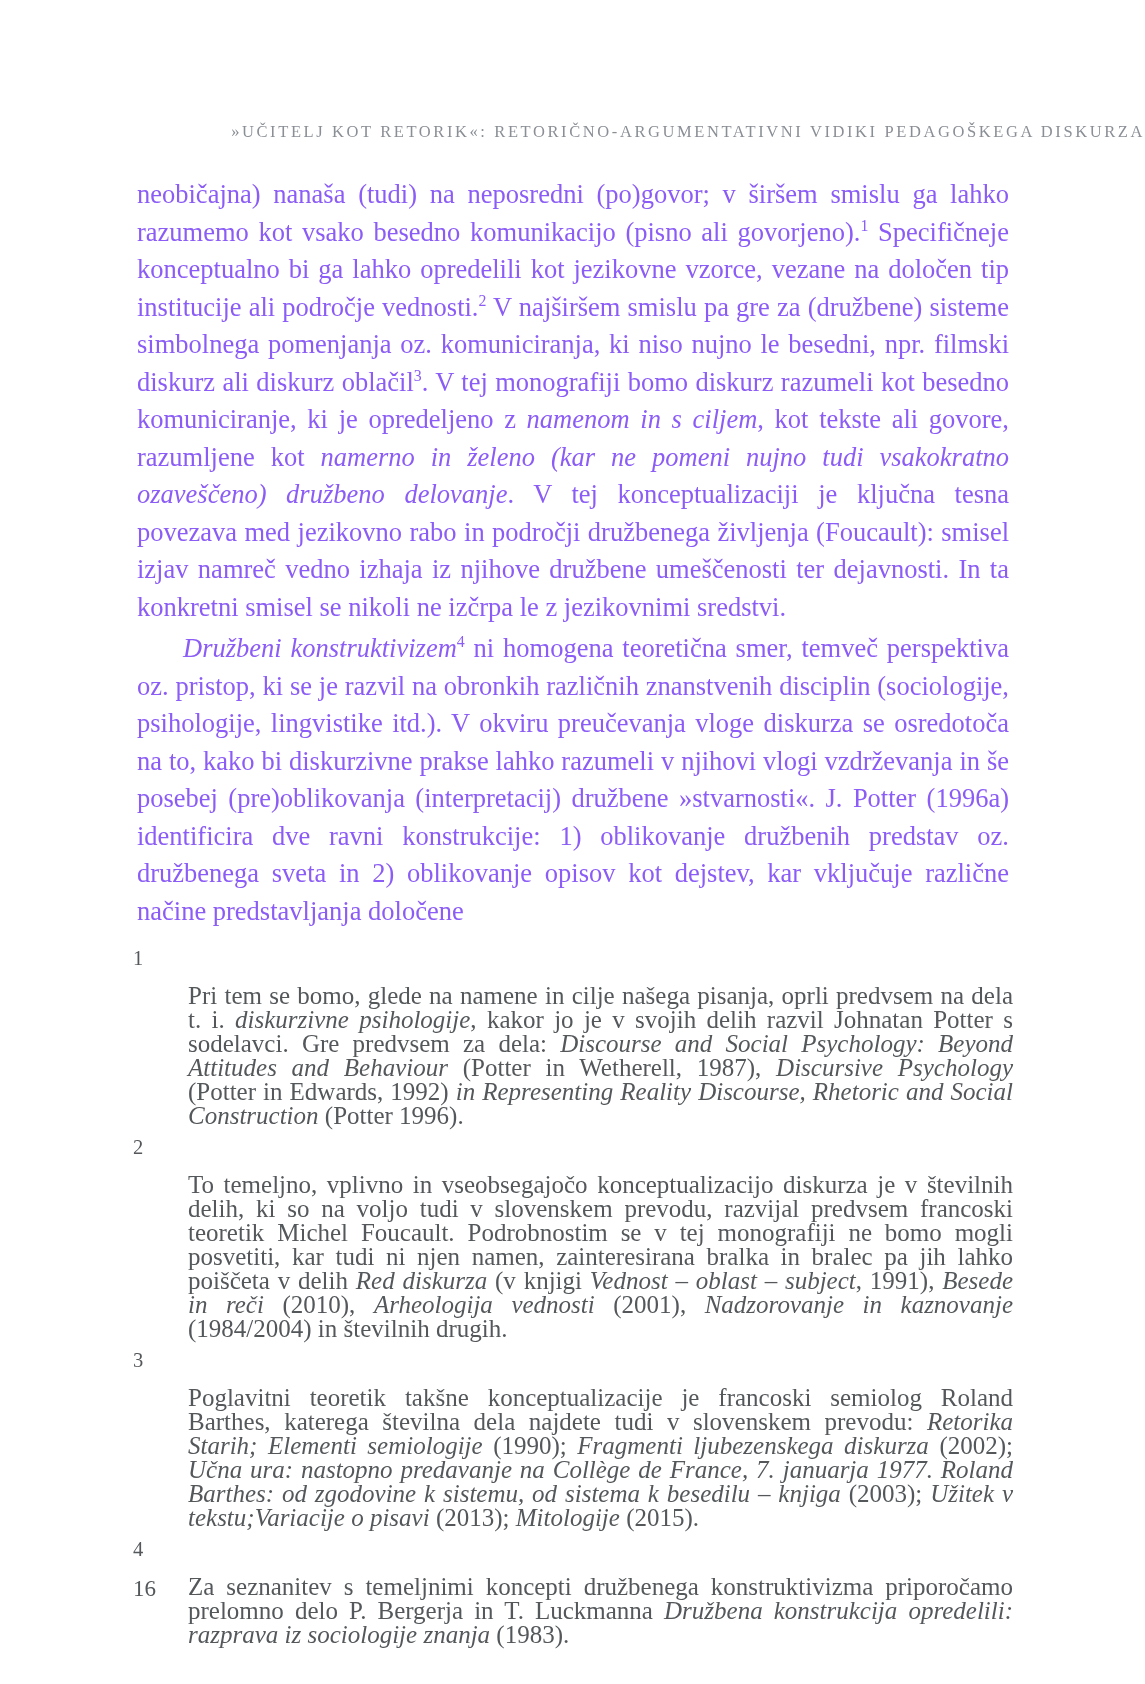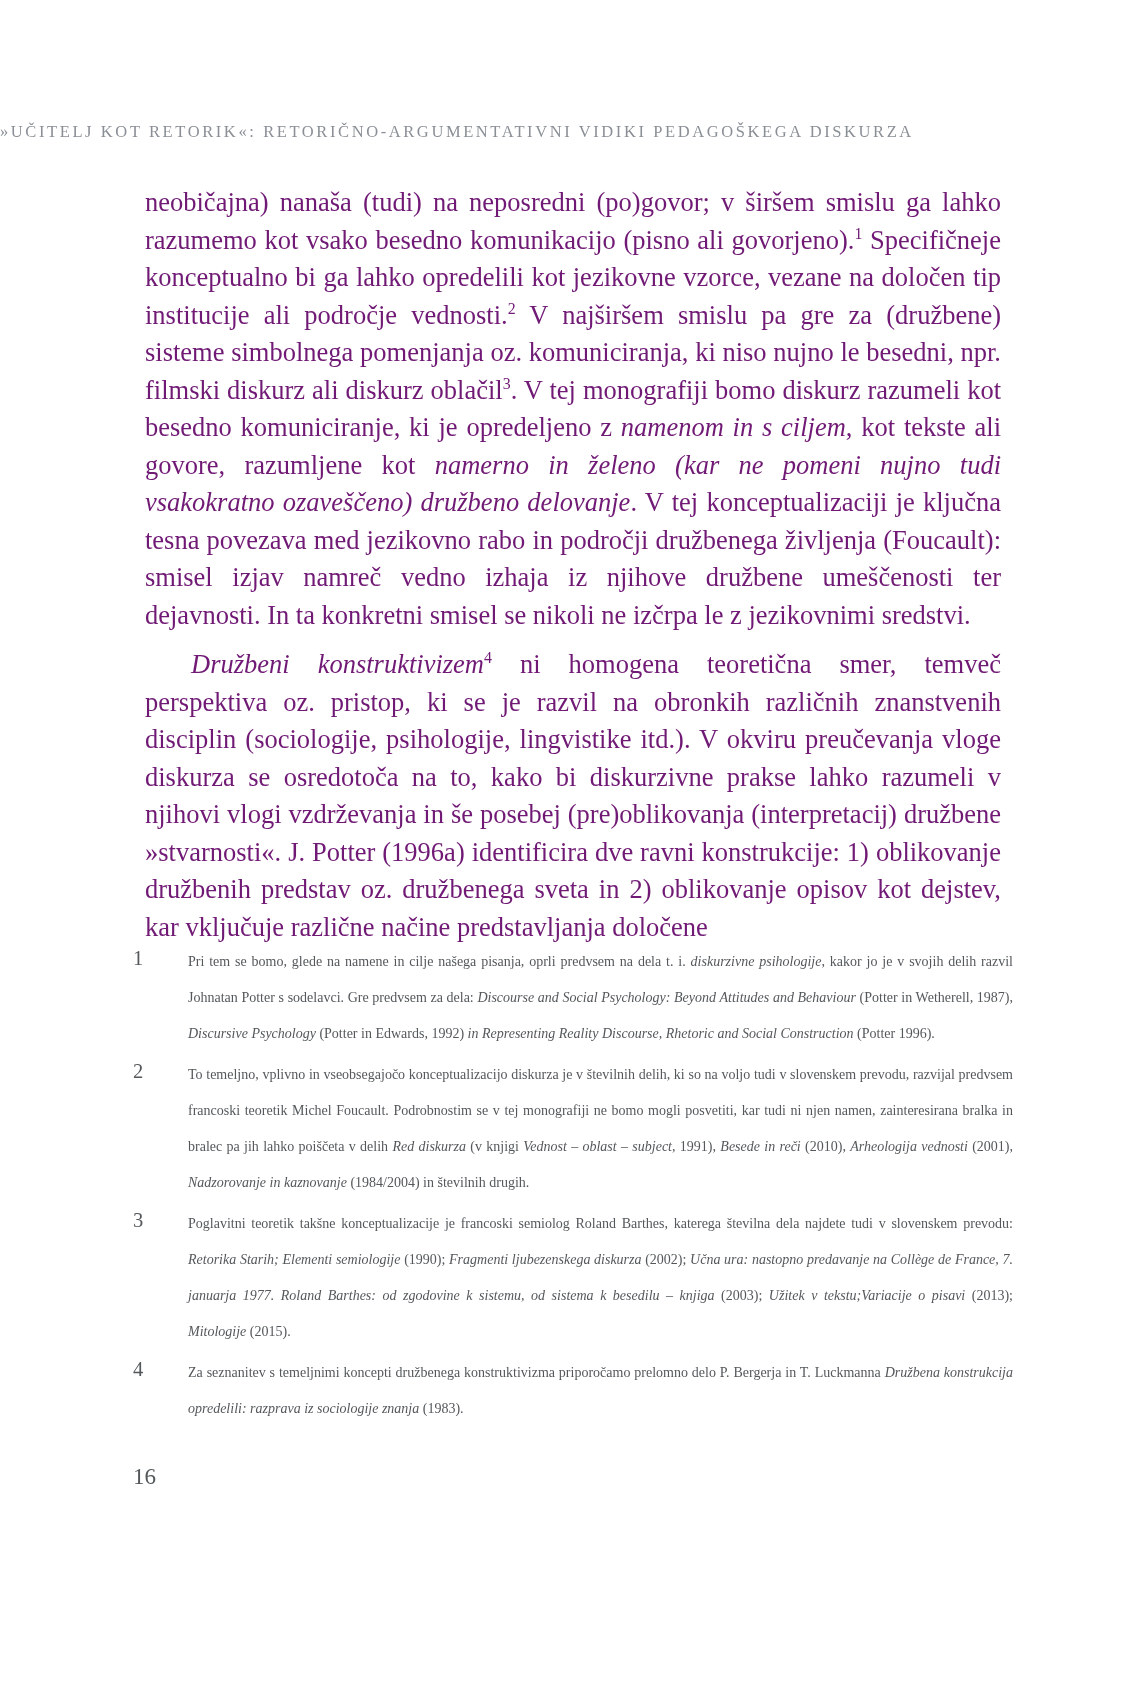--- a/index.html
+++ b/index.html
@@ -24,7 +24,7 @@
     top: 122px;
     left: 0;
     width: 100%;
-    text-align: left;
+    text-align: right;
     font-size: 16.5px;
     letter-spacing: 2.6px;
     color: #8a8f96;

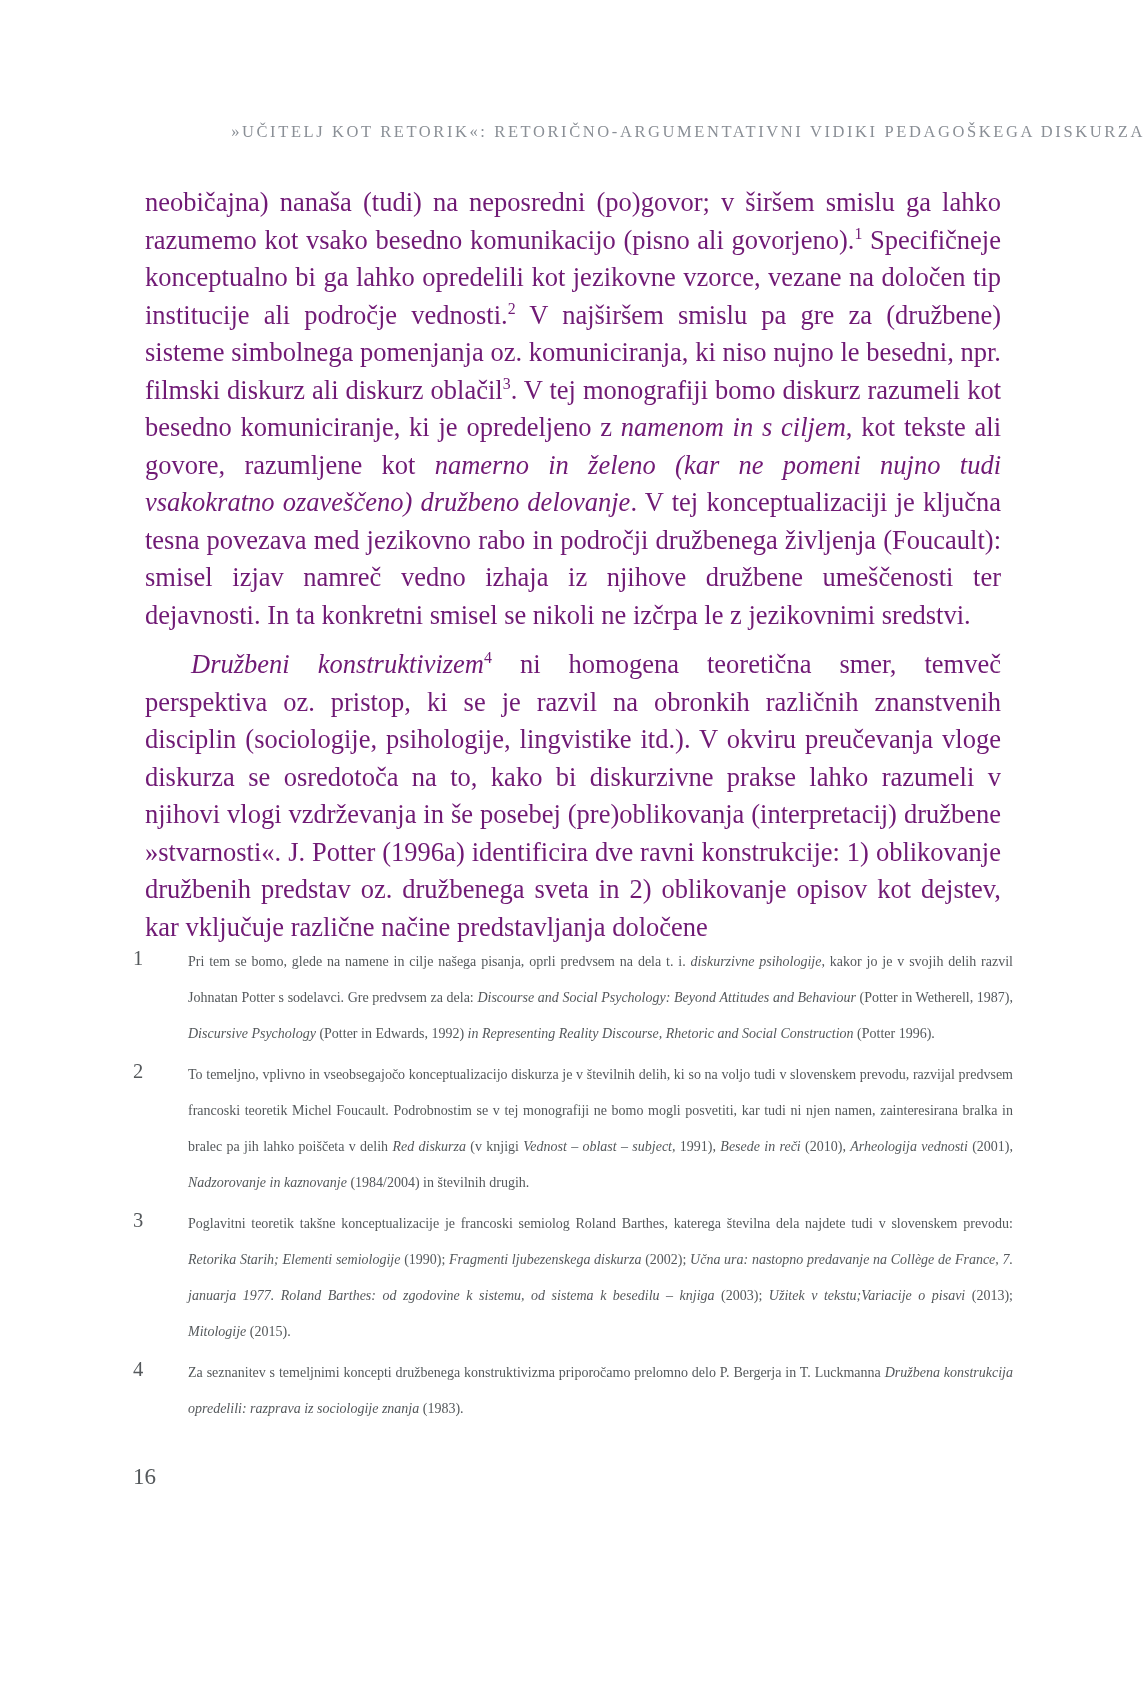--- a/index.html
+++ b/index.html
@@ -37,11 +37,11 @@
     width: 880px;
   }
   .body-para {
-    margin: 12px;
+    margin: 4px;
     font-size: 26.5px;
     line-height: 37.5px;
     text-align: justify;
-    color: #701a75;
+    color: #8b5cf6;
   }
   .body-para.indent {
     text-indent: 46px;

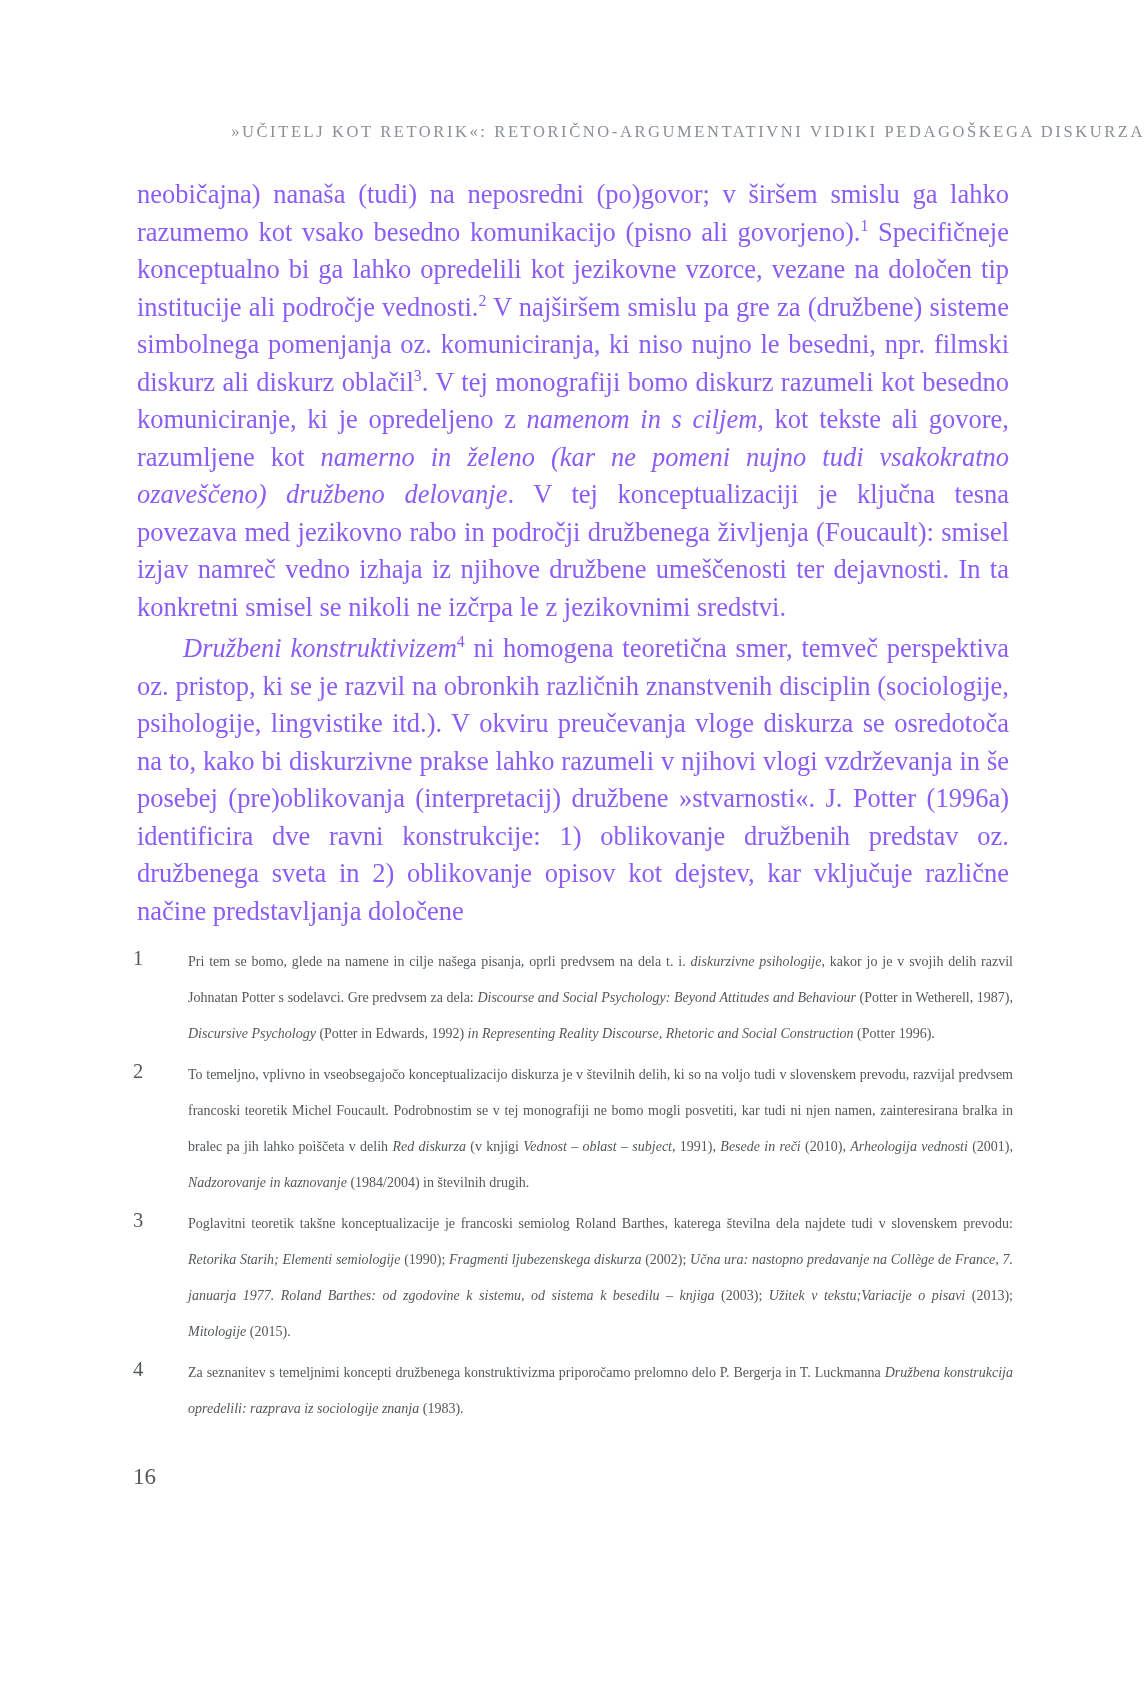--- a/index.html
+++ b/index.html
@@ -73,9 +73,10 @@
   }
   .fn-text {
     flex: 1;
-    font-size: 14px;
-    line-height: 36px;
+    font-size: 25px;
+    line-height: 24px;
     text-align: justify;
+    margin-top: 40px;
   }
   .page-number {
     position: absolute;

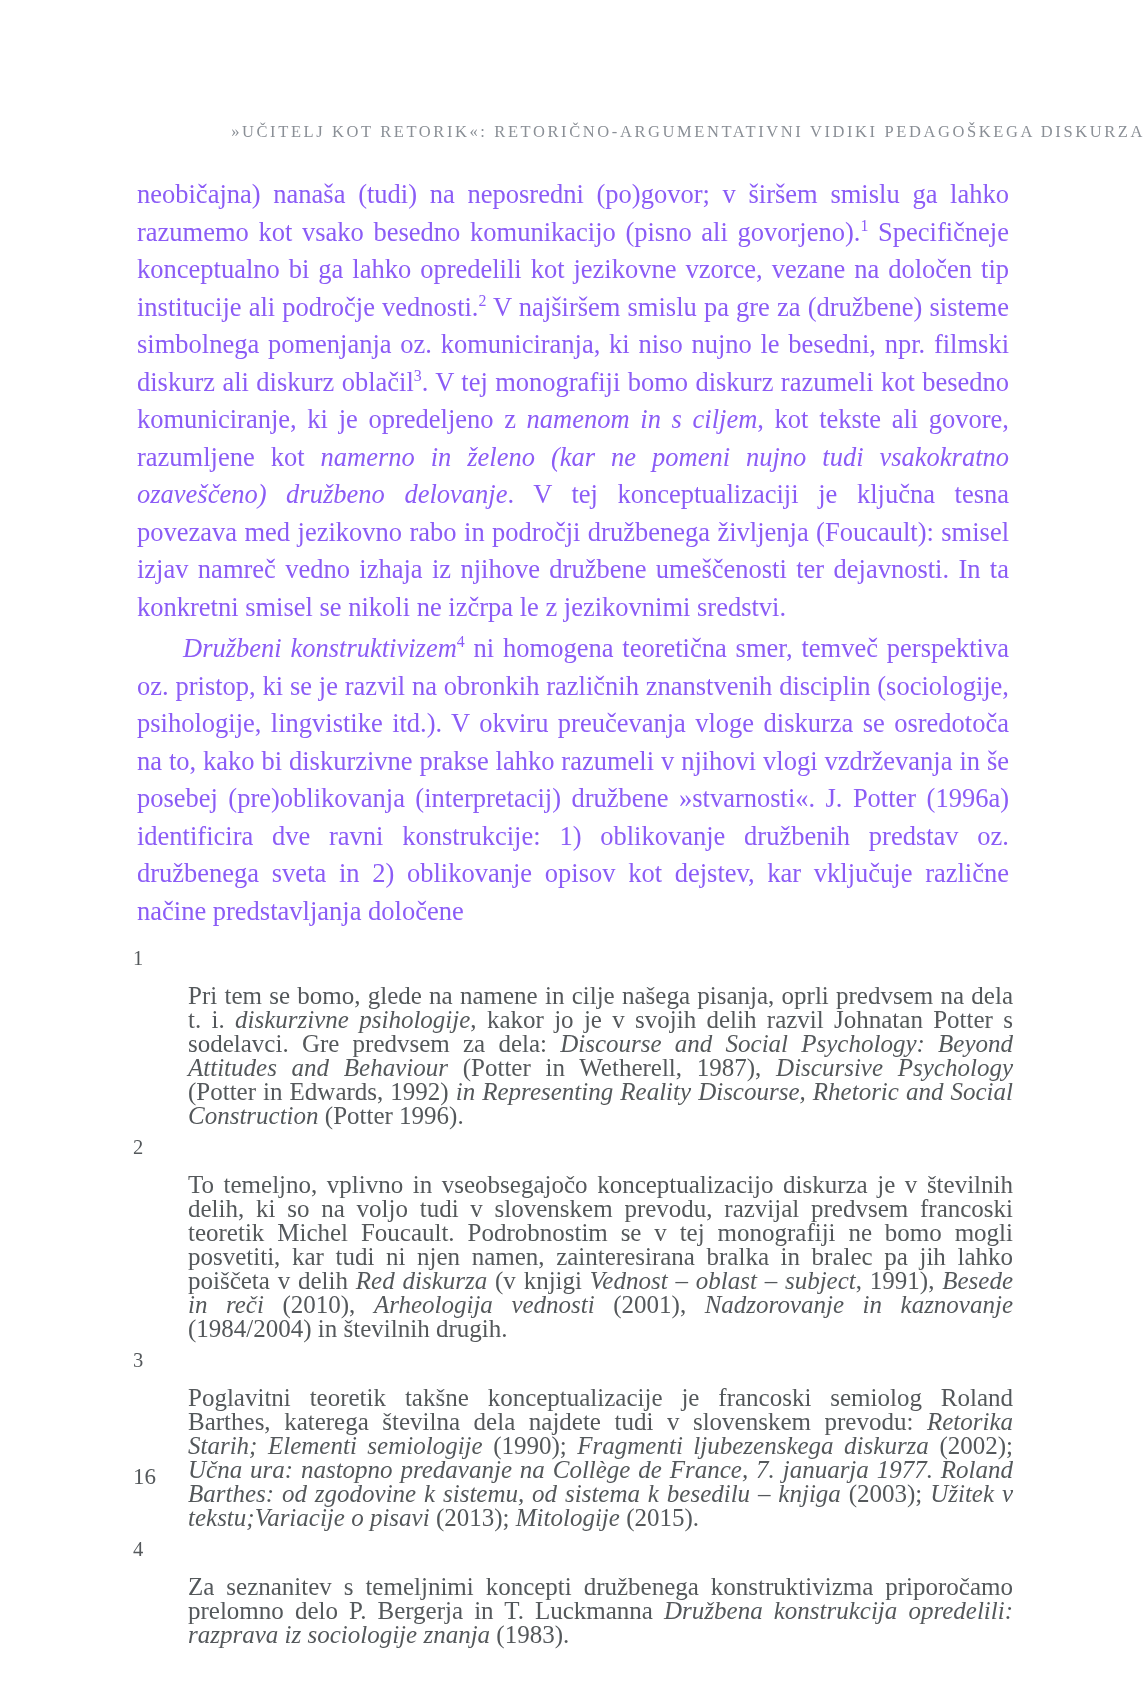--- a/index.html
+++ b/index.html
@@ -81,7 +81,7 @@
   .page-number {
     position: absolute;
     left: 133px;
-    top: 1464px;
+    top: 1576px;
     font-size: 23px;
     color: #54585b;
   }

